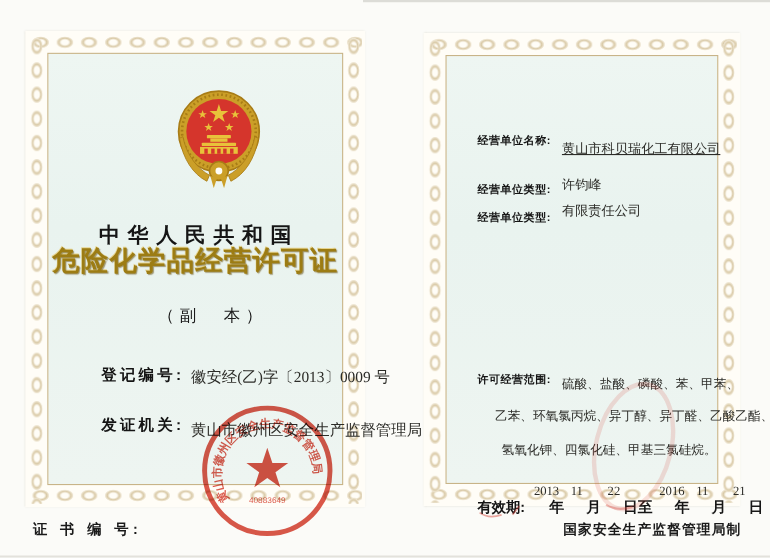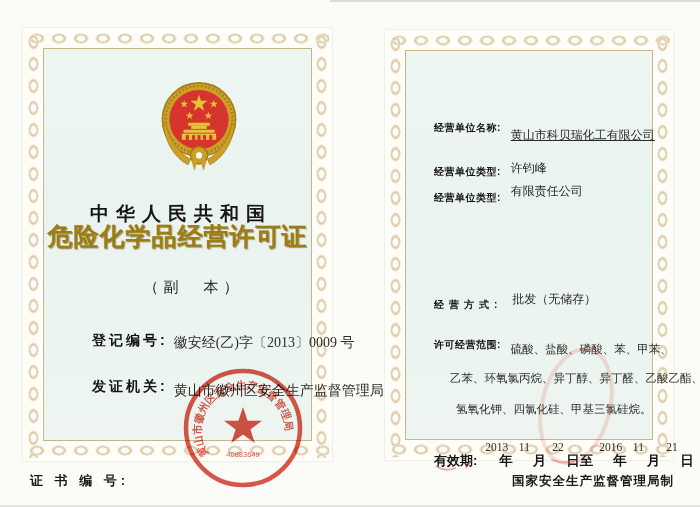--- a/index.html
+++ b/index.html
@@ -174,10 +174,6 @@
       <span class="rlbl">经营单位类型:</span>
       <span class="rval">有限责任公司</span>
     </div>
-    <div class="rrow rrow-4">
-      <span class="rlbl">经营方式:</span>
-      <span class="rval">批发（无储存）</span>
-    </div>
     <div class="rrow rrow-5">
       <span class="rlbl">许可经营范围:</span>
       <span class="rval">硫酸、盐酸、磷酸、苯、甲苯、</span>

